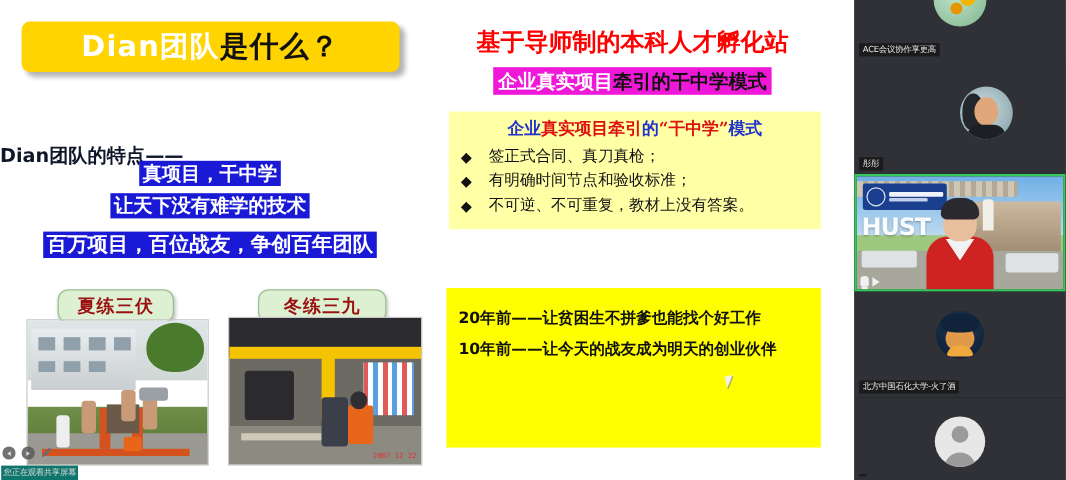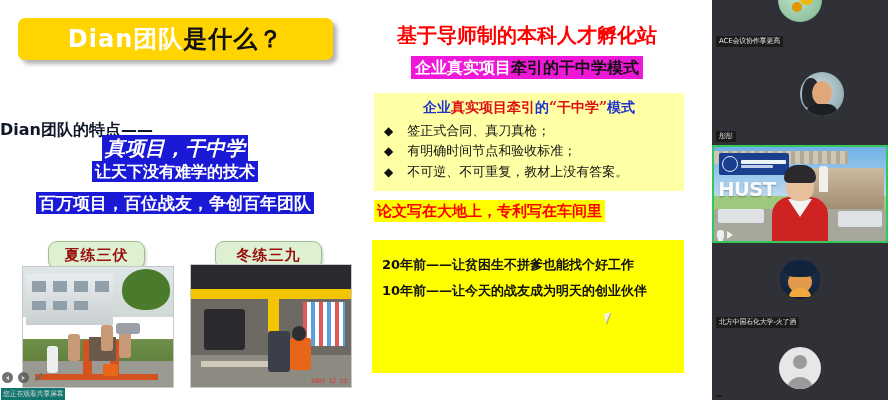--- a/index.html
+++ b/index.html
@@ -34,7 +34,7 @@
     padding:1px 3px;white-space:nowrap;
     font-family:"DejaVu Sans",sans-serif;
   }
-  .hl1{top:135px;} .hl1 span{font-size:20px;font-style:italic;}
+  .hl1{top:135px;} .hl1 span{font-size:16px;}
   .hl2{top:162px;} .hl2 span{font-size:16px;}
   .hl3{top:192px;} .hl3 span{font-size:17px;}
 

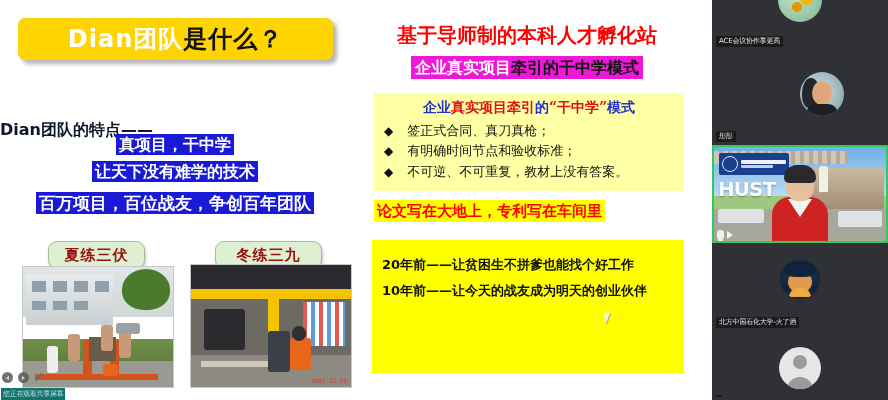--- a/index.html
+++ b/index.html
@@ -268,7 +268,6 @@
       </ul>
     </div>
 
-    <div class="r-slogan"><span>论文写在大地上，专利写在车间里</span></div>
 
     <div class="ybox ybox2">
       <div class="ln l1">20年前——让贫困生不拼爹也能找个好工作</div>

